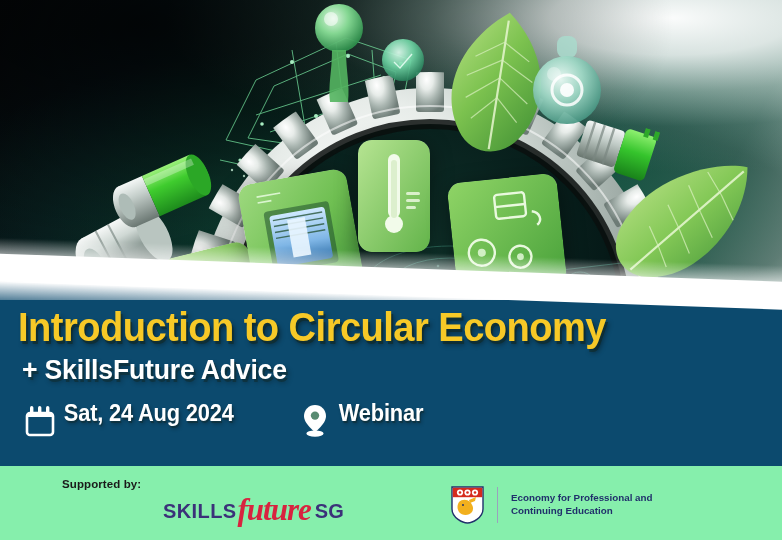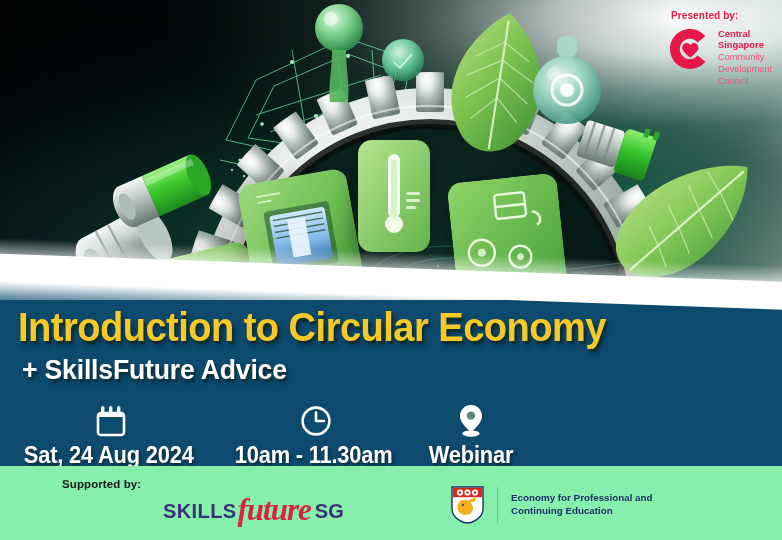--- a/index.html
+++ b/index.html
@@ -673,24 +673,6 @@
     </div>
   </div>
 
-  <div class="cdc">
-    <div class="cdc-pres">Presented by:</div>
-    <div class="cdc-lock">
-      <span class="cdc-mark">
-        <svg viewBox="0 0 44 44">
-          <path d="M22 2 C10.95 2 2 10.95 2 22 C2 33.05 10.95 42 22 42 C28.2 42 33.7 39.2 37.3 34.8 L29.6 28.5 C27.8 30.8 25.1 32.2 22 32.2 C16.4 32.2 11.8 27.6 11.8 22 C11.8 16.4 16.4 11.8 22 11.8 C25.1 11.8 27.8 13.2 29.6 15.5 L37.3 9.2 C33.7 4.8 28.2 2 22 2 Z" fill="#e8174a"></path>
-          <path d="M22.3 30.6 C17.4 26.6 14.2 23.9 14.2 20.5 C14.2 18 16.2 16 18.7 16 C20.2 16 21.6 16.8 22.3 17.9 C23 16.8 24.4 16 25.9 16 C28.4 16 30.4 18 30.4 20.5 C30.4 23.9 27.2 26.6 22.3 30.6 Z" fill="#e8174a"></path>
-        </svg>
-      </span>
-      <div class="cdc-txt">
-        <div class="cdc-strong">Central</div>
-        <div class="cdc-strong">Singapore</div>
-        <div class="cdc-light">Community</div>
-        <div class="cdc-light">Development</div>
-        <div class="cdc-light">Council</div>
-      </div>
-    </div>
-  </div>
 
 </div>
 

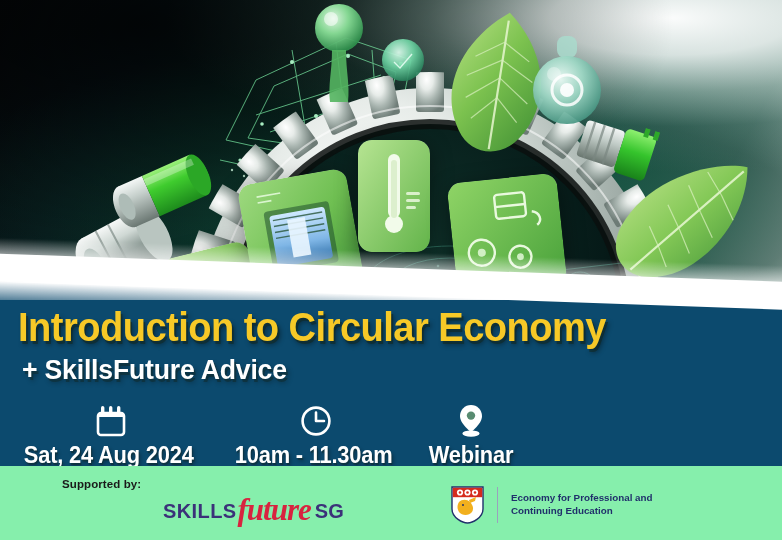--- a/index.html
+++ b/index.html
@@ -120,7 +120,7 @@
     display:flex; align-items:center; gap:0px;
     white-space:nowrap;
   }
-  .meta-item{ display:flex; align-items:center;flex-direction:column; }
+  .meta-item{ display:flex; align-items:flex-start; }
   .meta-ico{ width:40px; height:42px; display:flex; align-items:center; justify-content:center; flex:0 0 auto; }
   .meta-ico svg{ display:block; }
   .meta-txt{

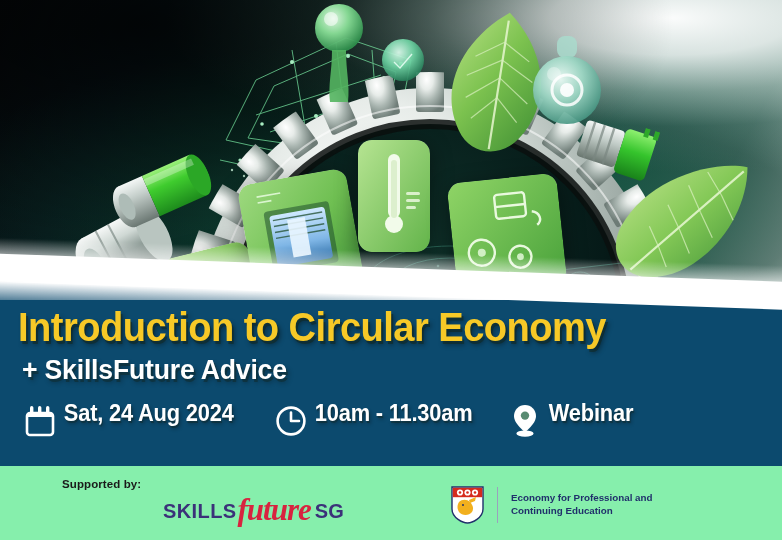--- a/index.html
+++ b/index.html
@@ -606,15 +606,6 @@
 
       <span class="gap-a"></span>
 
-      <div class="meta-item">
-        <span class="meta-ico">
-          <svg width="32" height="32" viewBox="0 0 32 32">
-            <circle cx="16" cy="16" r="13.4" fill="none" stroke="#ffffff" stroke-width="2.6"></circle>
-            <path d="M16 7.5 V16 H24" fill="none" stroke="#ffffff" stroke-width="2.6" stroke-linecap="round" stroke-linejoin="round"></path>
-          </svg>
-        </span>
-        <span class="meta-txt">10am - 11.30am</span>
-      </div>
 
       <span class="gap-b"></span>
 

